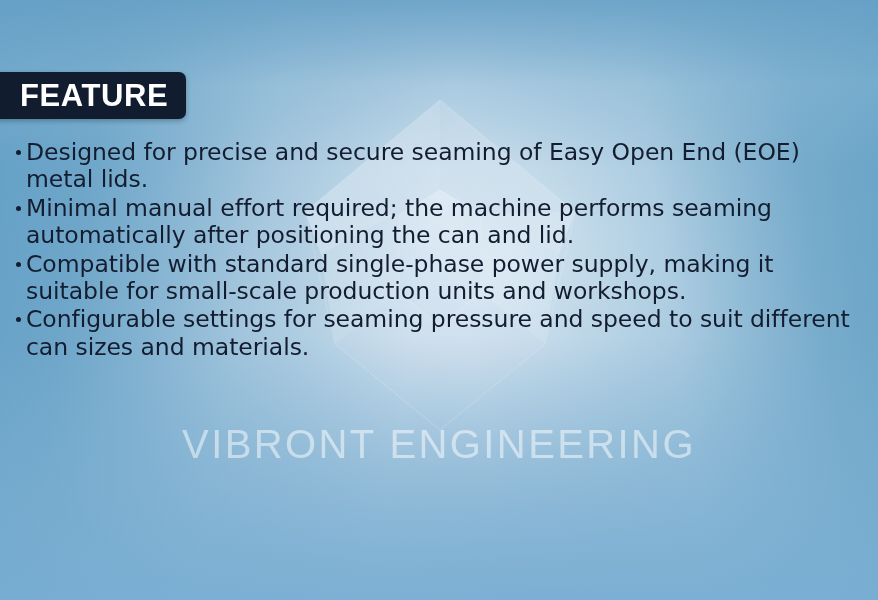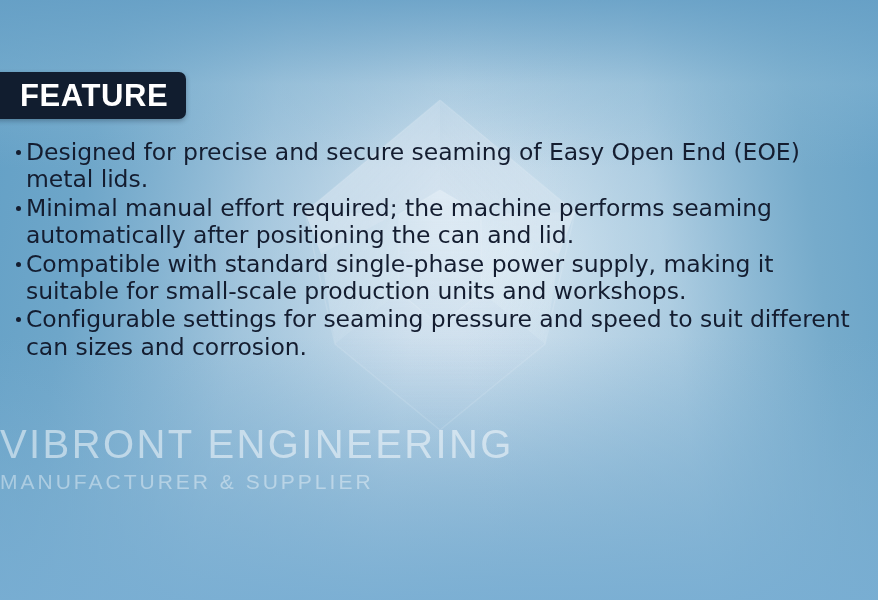--- a/index.html
+++ b/index.html
@@ -227,7 +227,7 @@
     </div>
     <div class="feature-item">
       <span class="bullet-dot"></span>
-      <span class="feature-text">Configurable settings for seaming pressure and speed to suit different can sizes and corrosion.</span>
+      <span class="feature-text">Configurable settings for seaming pressure and speed to suit different can sizes and materials.</span>
     </div>
   </div>
 

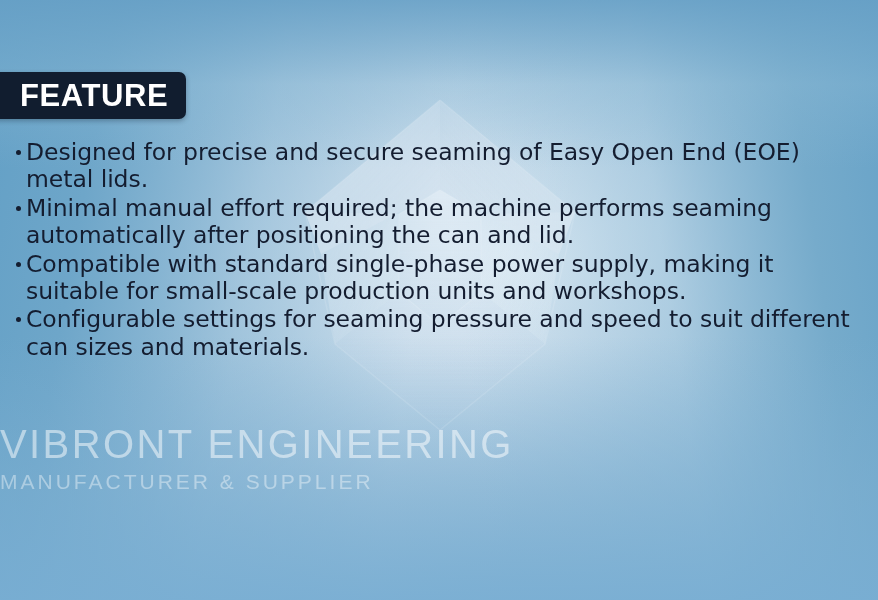--- a/index.html
+++ b/index.html
@@ -63,7 +63,7 @@
     left: 0;
     right: 0;
     top: 424px;
-    text-align: left;
+    text-align: center;
     pointer-events: none;
     user-select: none;
   }

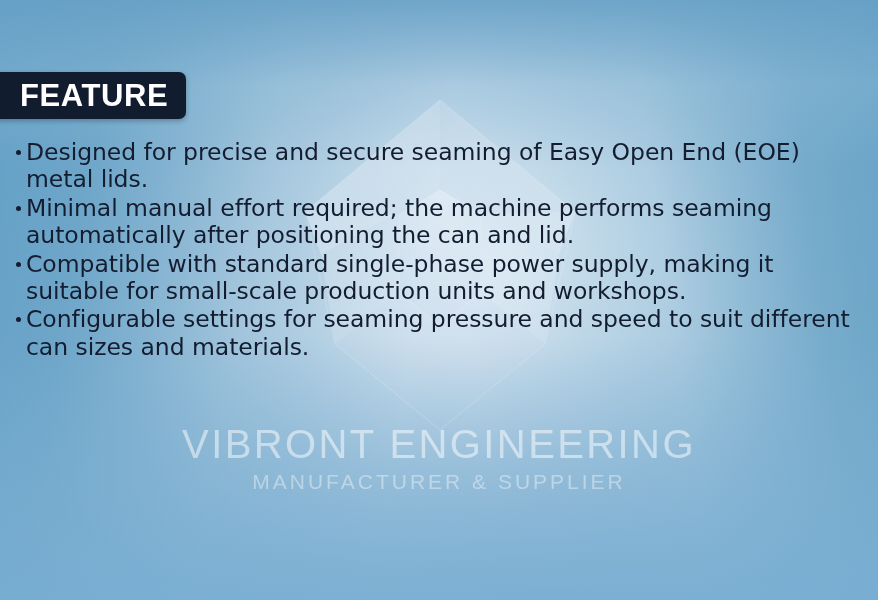--- a/index.html
+++ b/index.html
@@ -205,7 +205,6 @@
 
   <div class="watermark">
     <div class="wm-main">VIBRONT ENGINEERING</div>
-    <div class="wm-sub">MANUFACTURER &amp; SUPPLIER</div>
   </div>
 
   <div class="badge">

